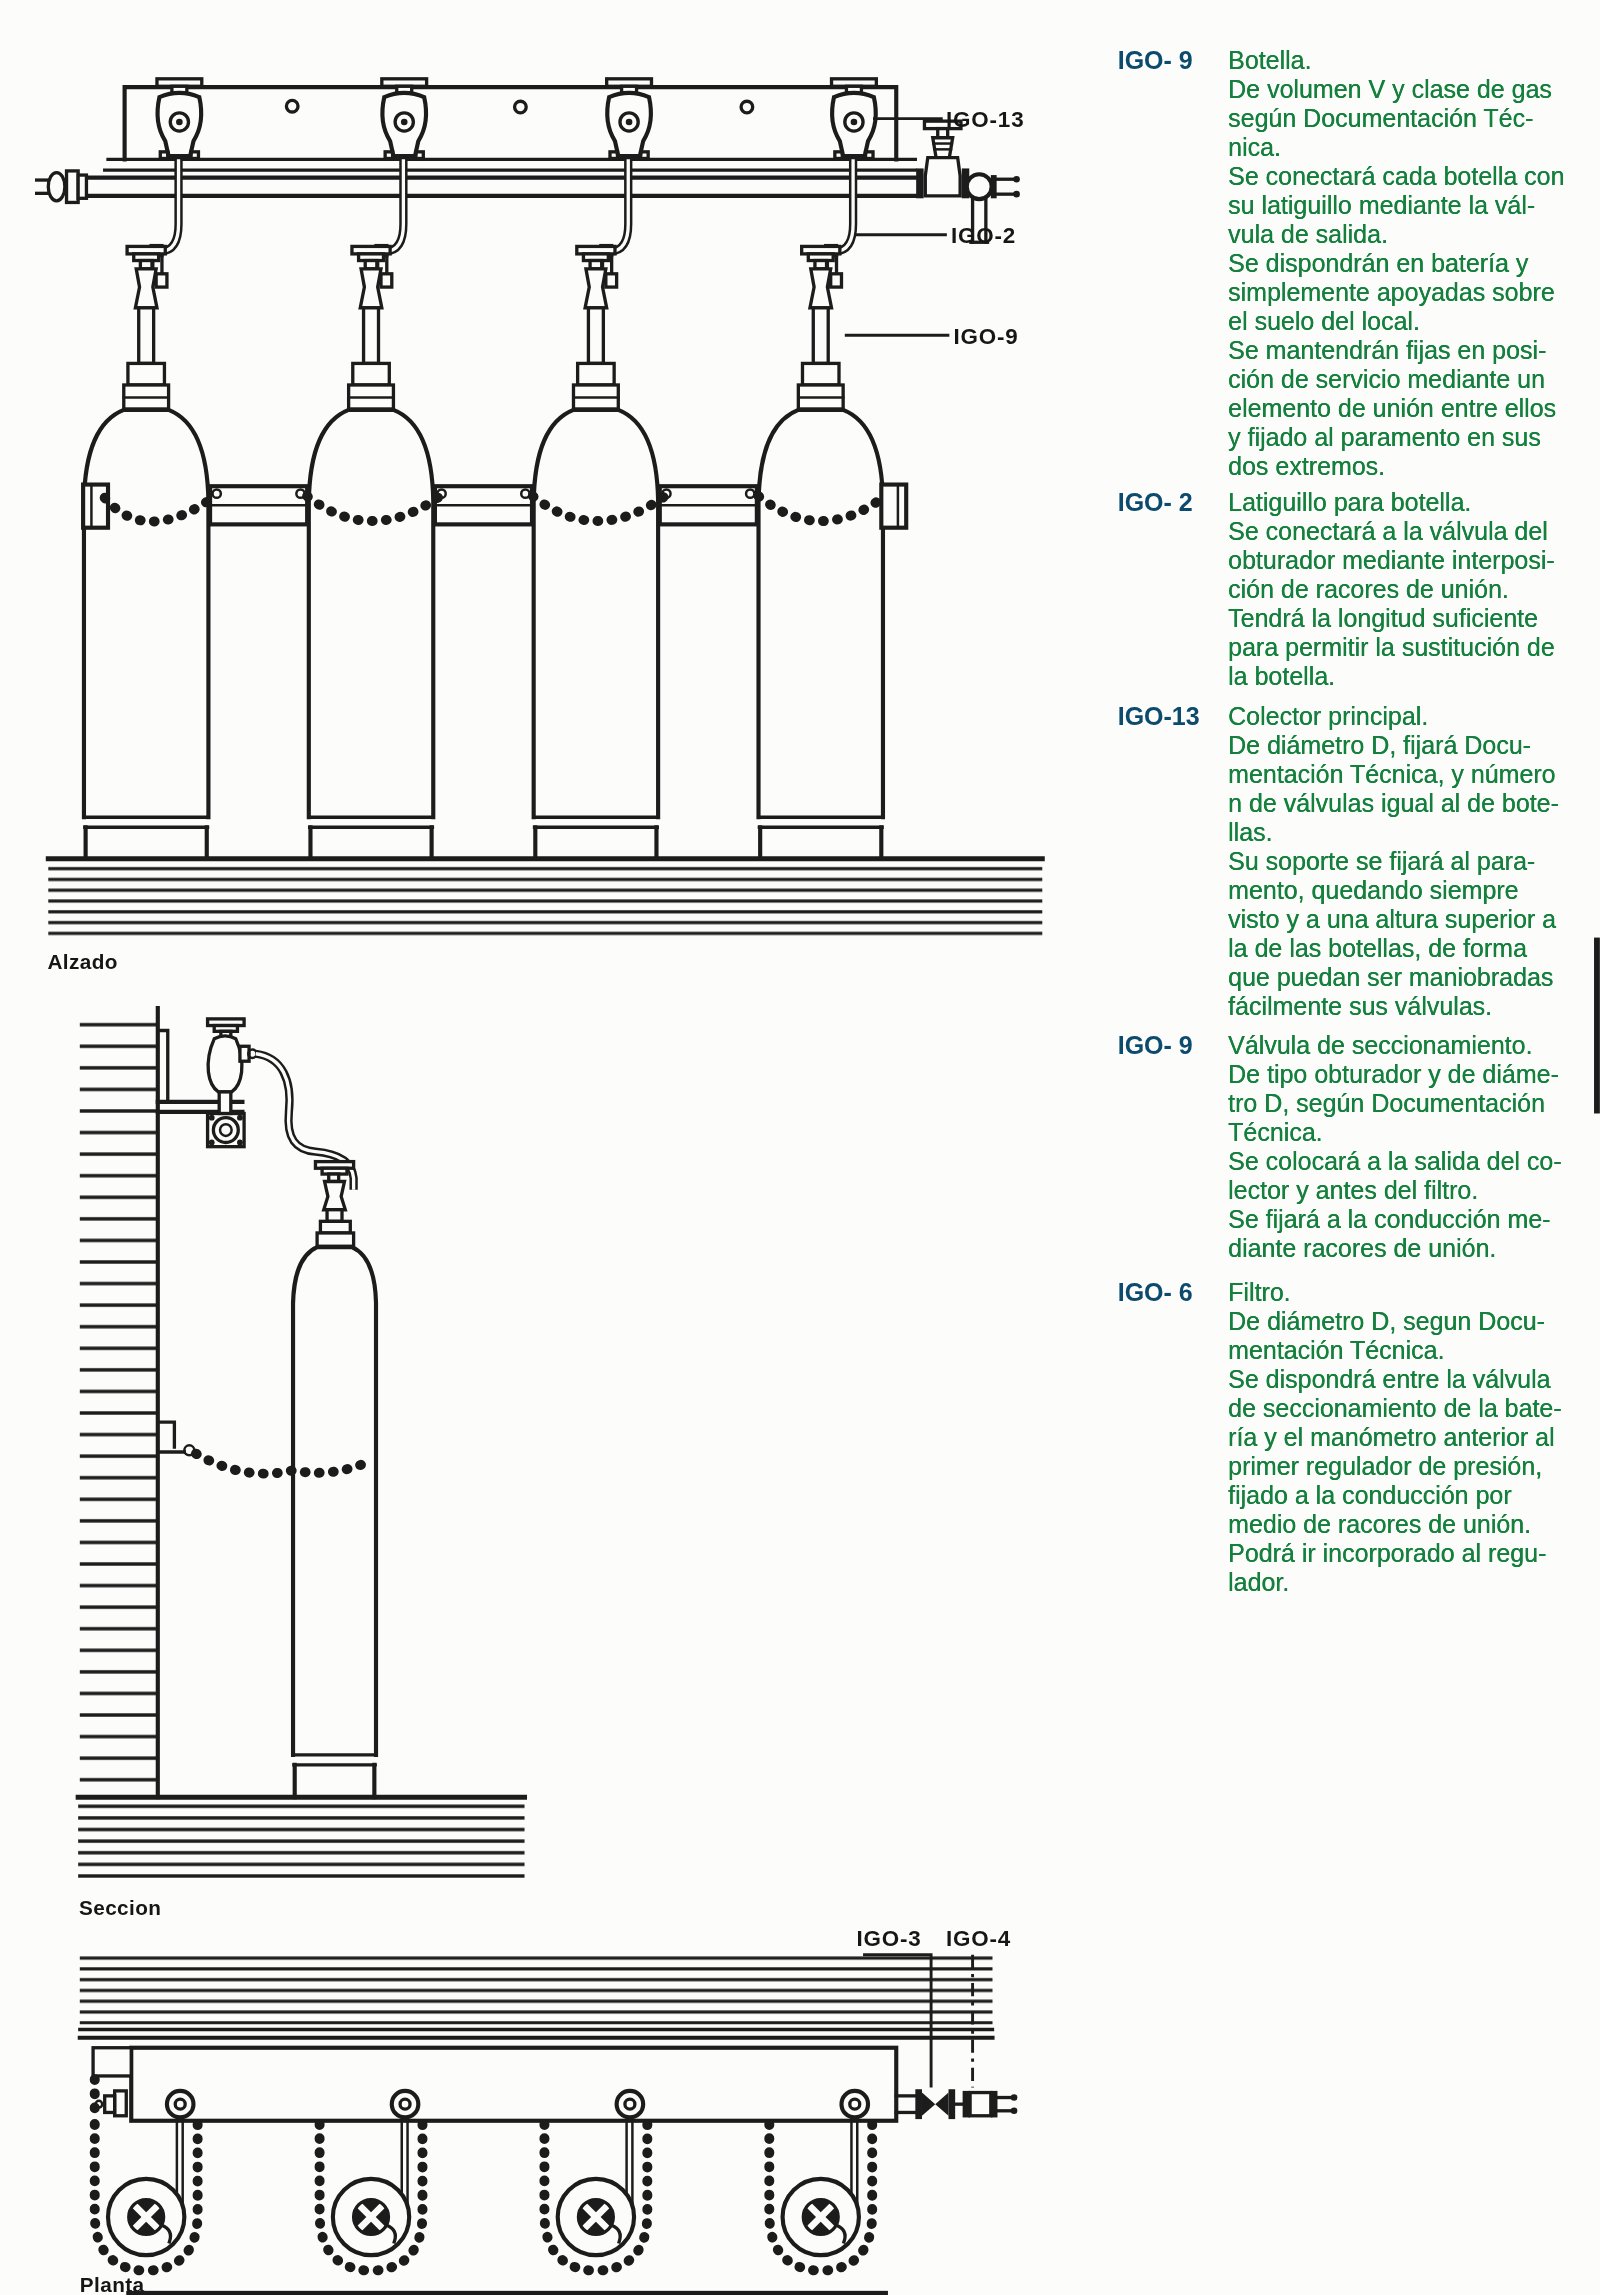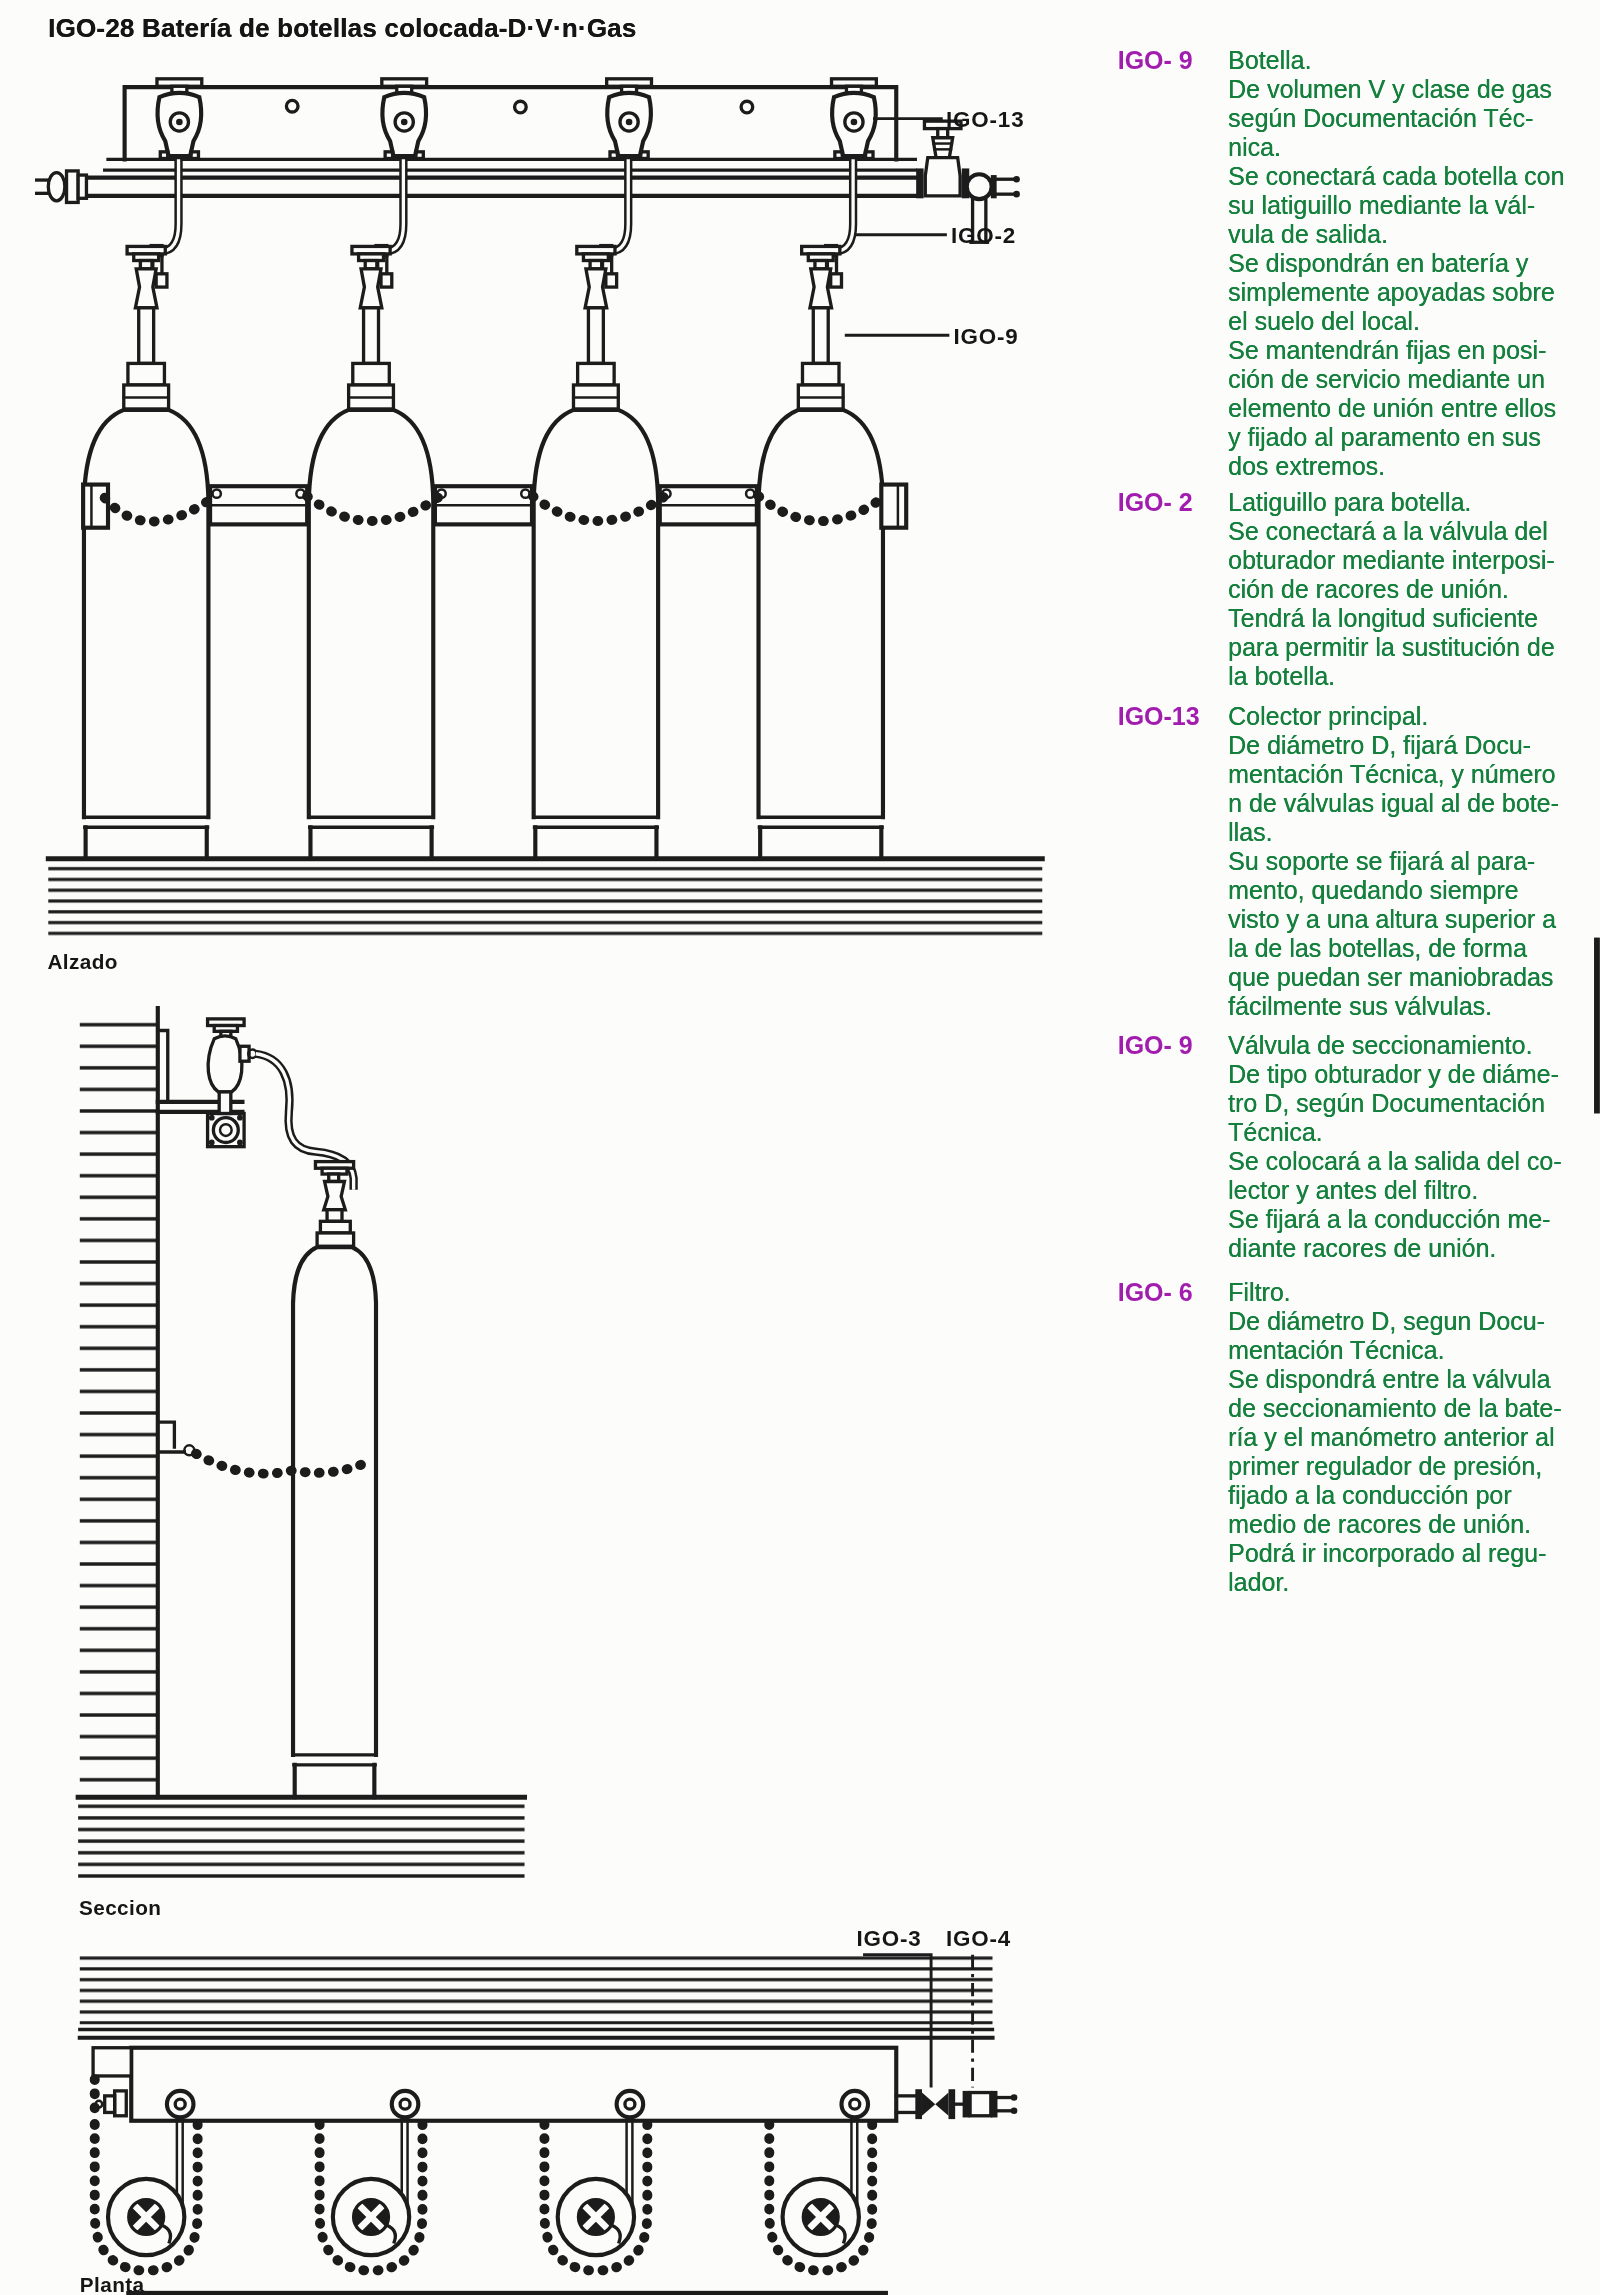--- a/index.html
+++ b/index.html
@@ -51,7 +51,6 @@
 
 <div class="page">
 
-  <div class="doc-title">IGO-28 Batería de botellas colocada-D·V·n·Gas</div>
 
   <svg class="drawing-svg" width="1600" height="2295" viewBox="0 0 1928 2766">
 

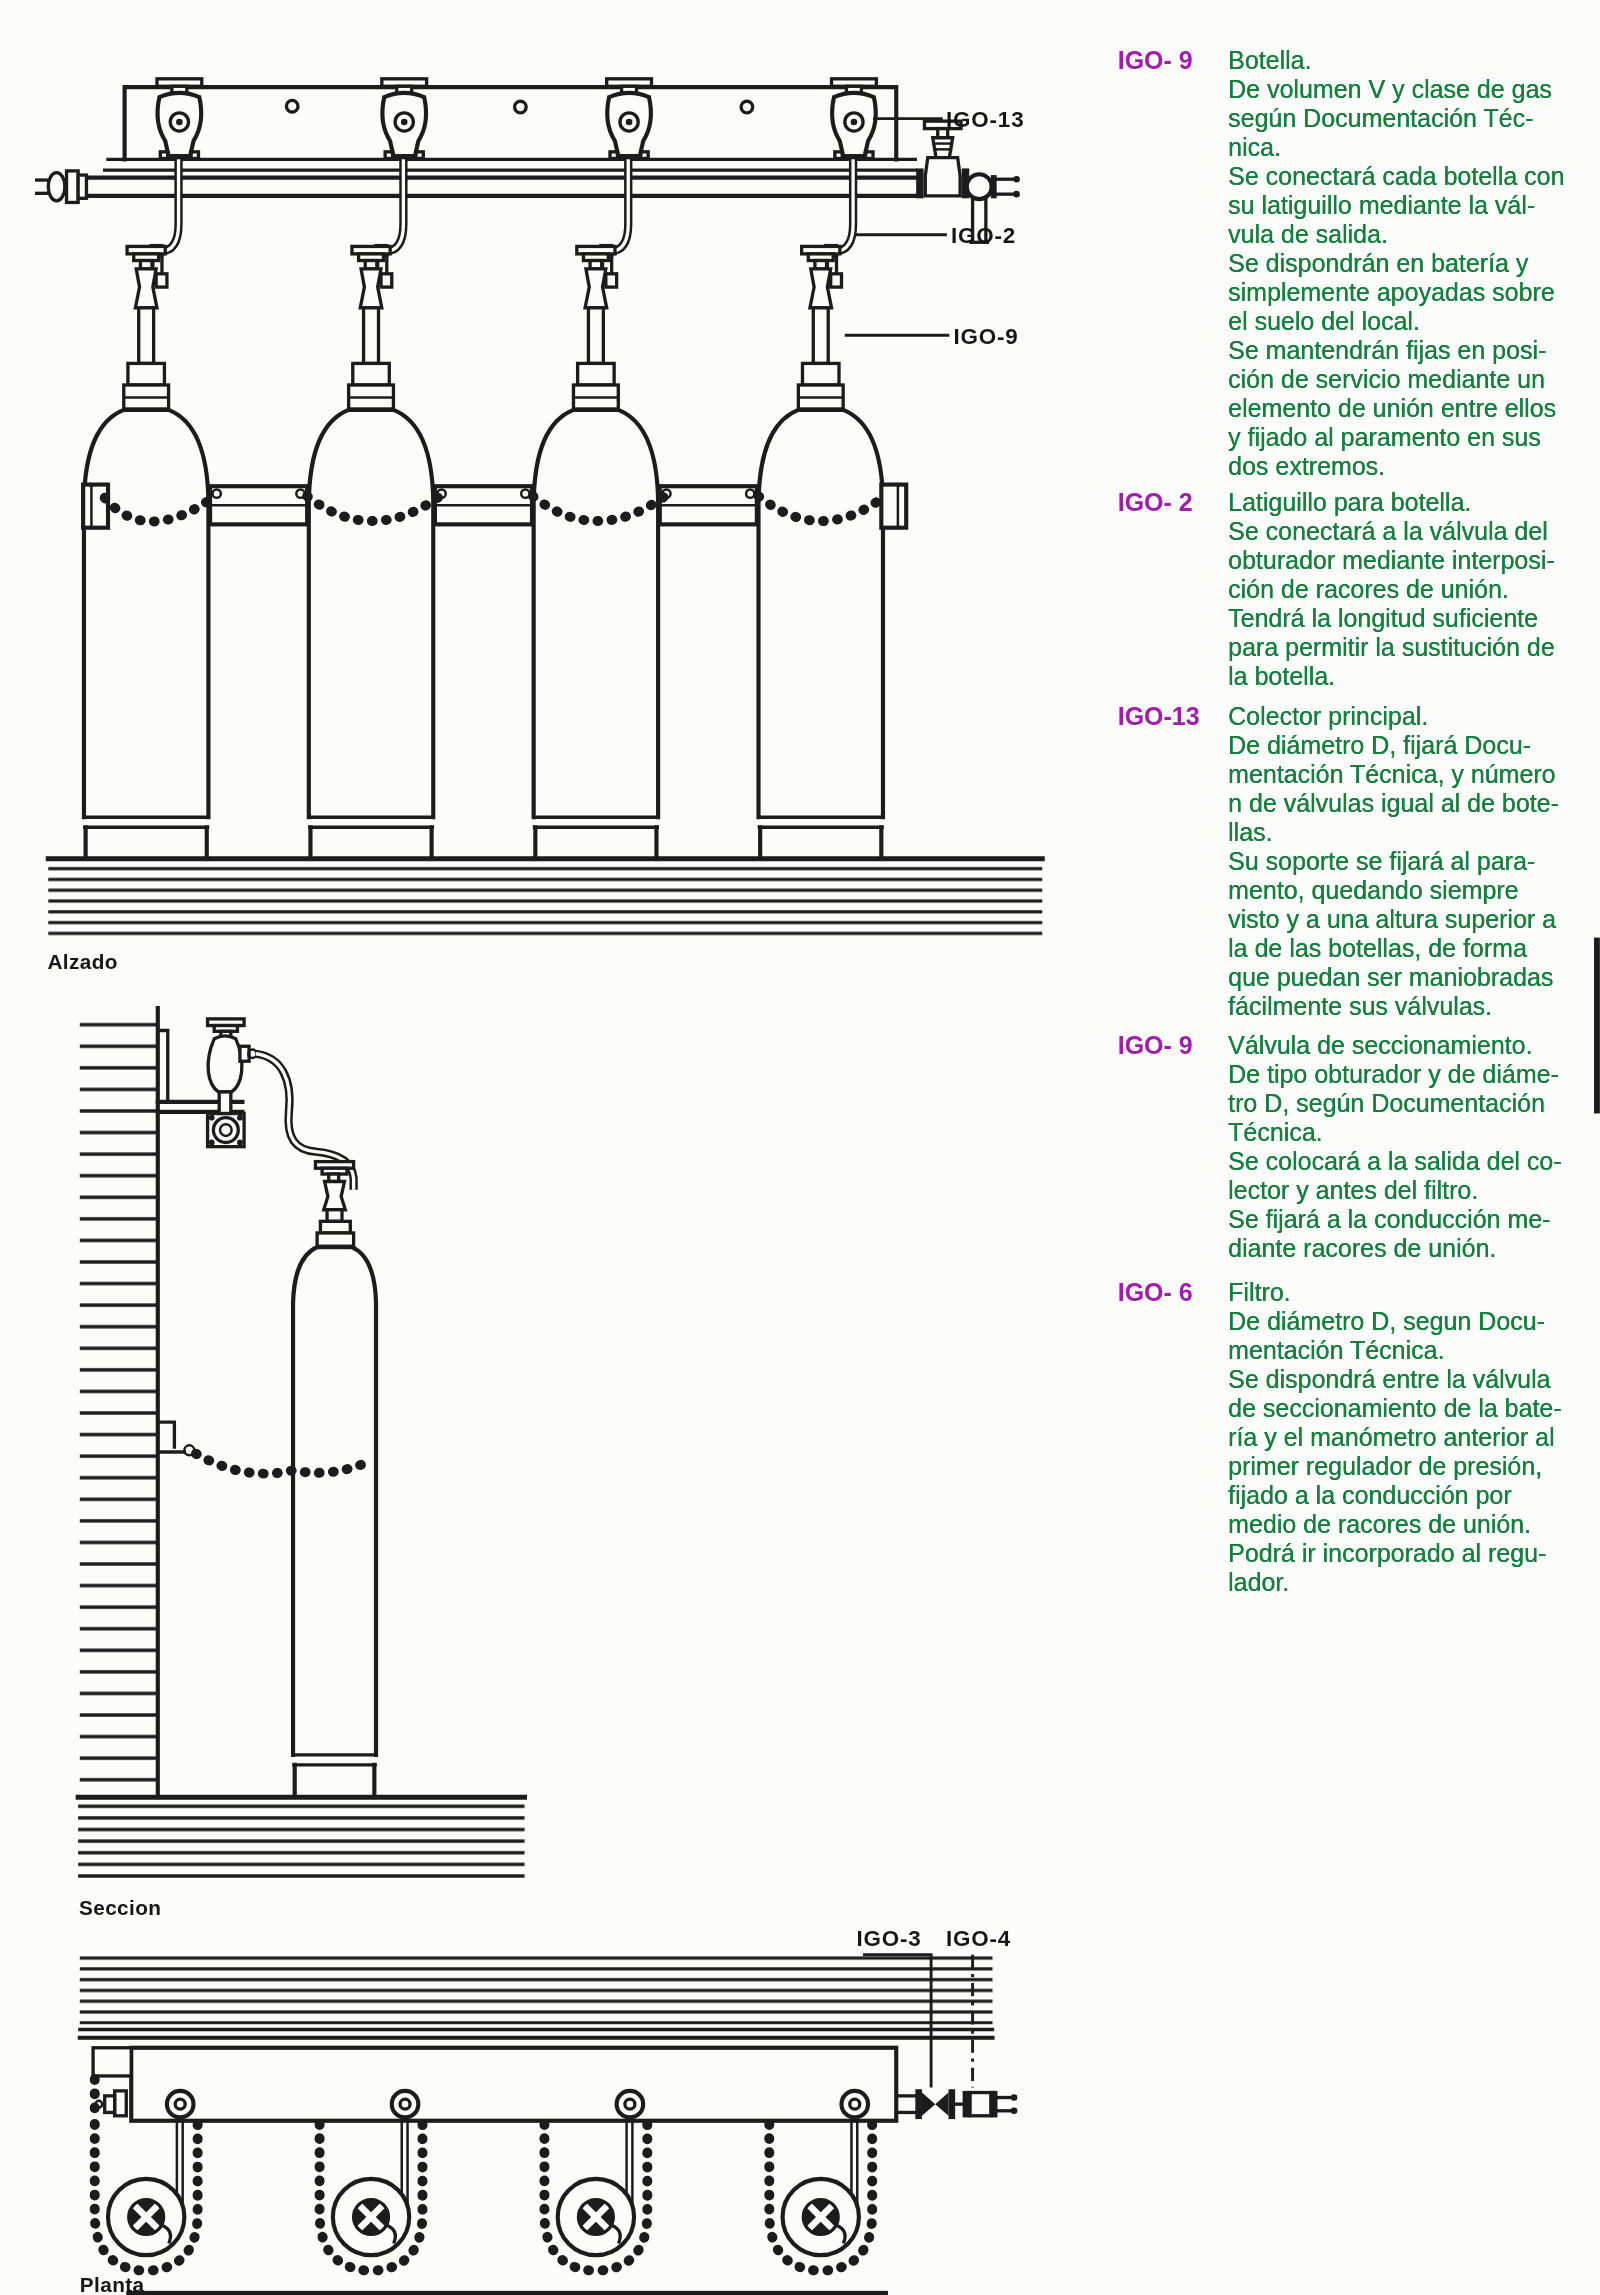--- a/index.html
+++ b/index.html
@@ -36,7 +36,7 @@
   .spec{position:absolute;left:0;width:484px;}
   .spec-code{
     position:absolute;left:1.7px;top:0;width:108px;
-    font-size:25px;font-weight:bold;color:#a21caf;
+    font-size:25px;font-weight:bold;color:#0c4a6e;
     white-space:pre;
   }
   .spec-body{

